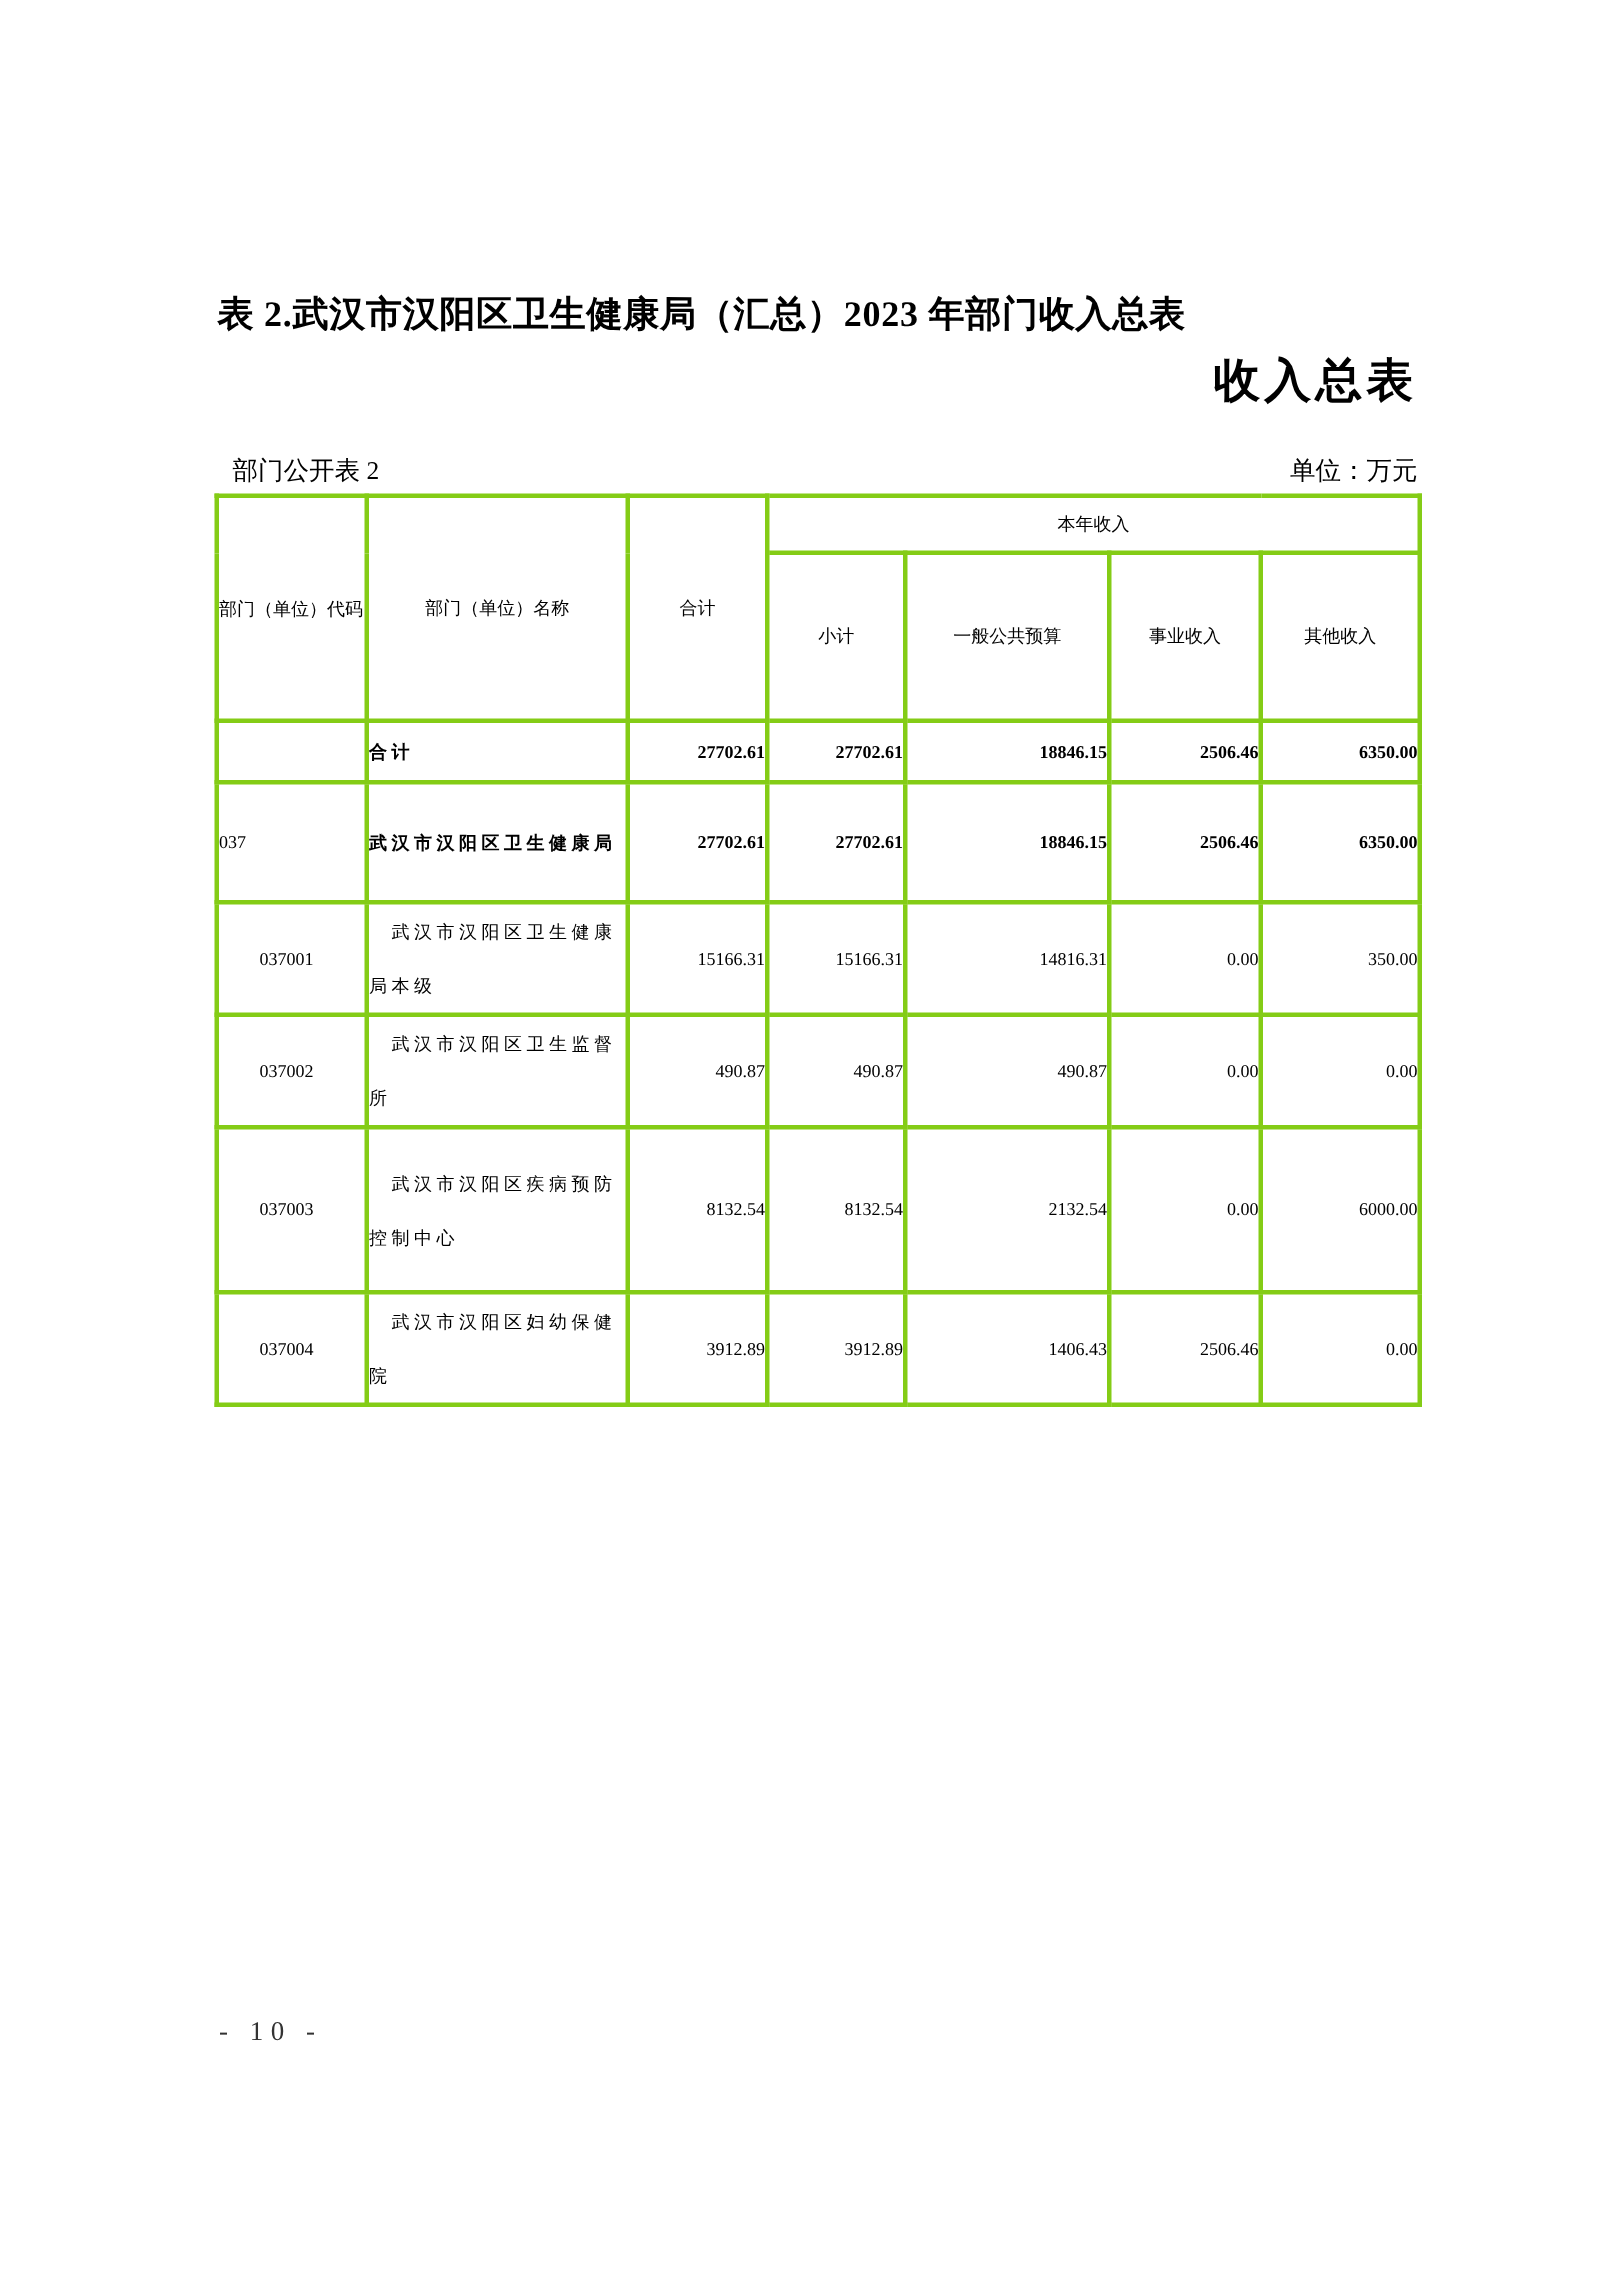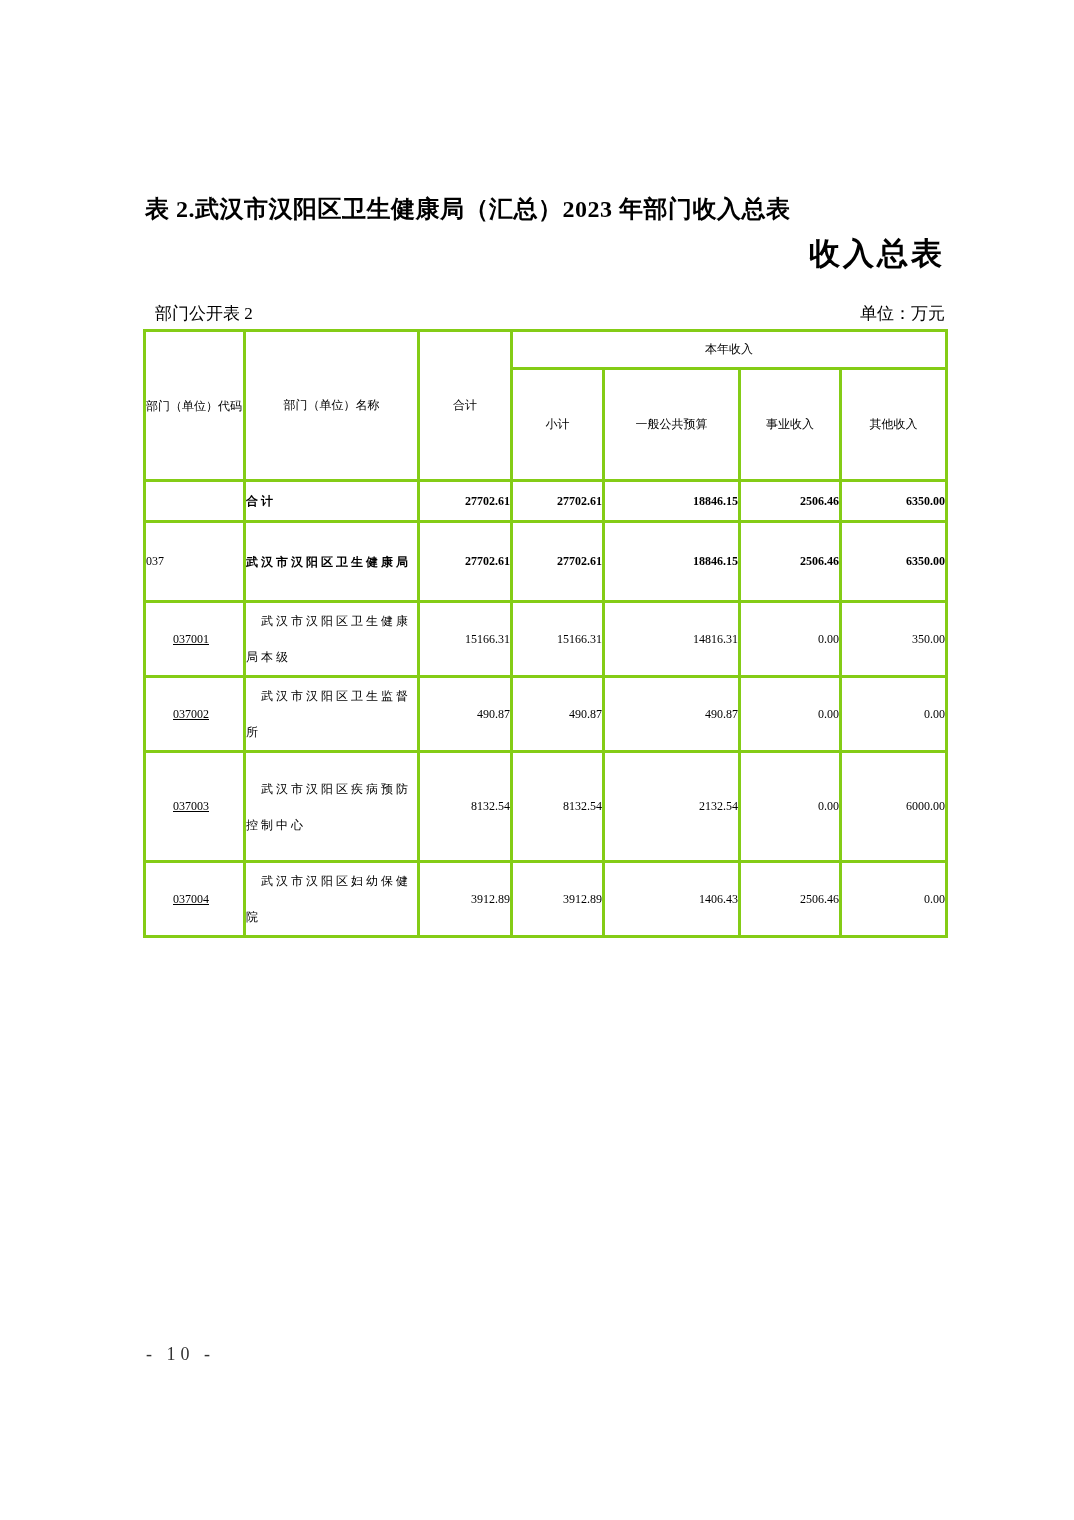--- a/index.html
+++ b/index.html
@@ -70,7 +70,7 @@
     text-align: left;
     padding-left: 9px;
   }
-  .cell-code.sub { padding-left: 27px; text-decoration: underline; }
+  .cell-code.sub { padding-left: 27px; }
   .cell-name {
     text-align: left;
     padding-left: 13px;

